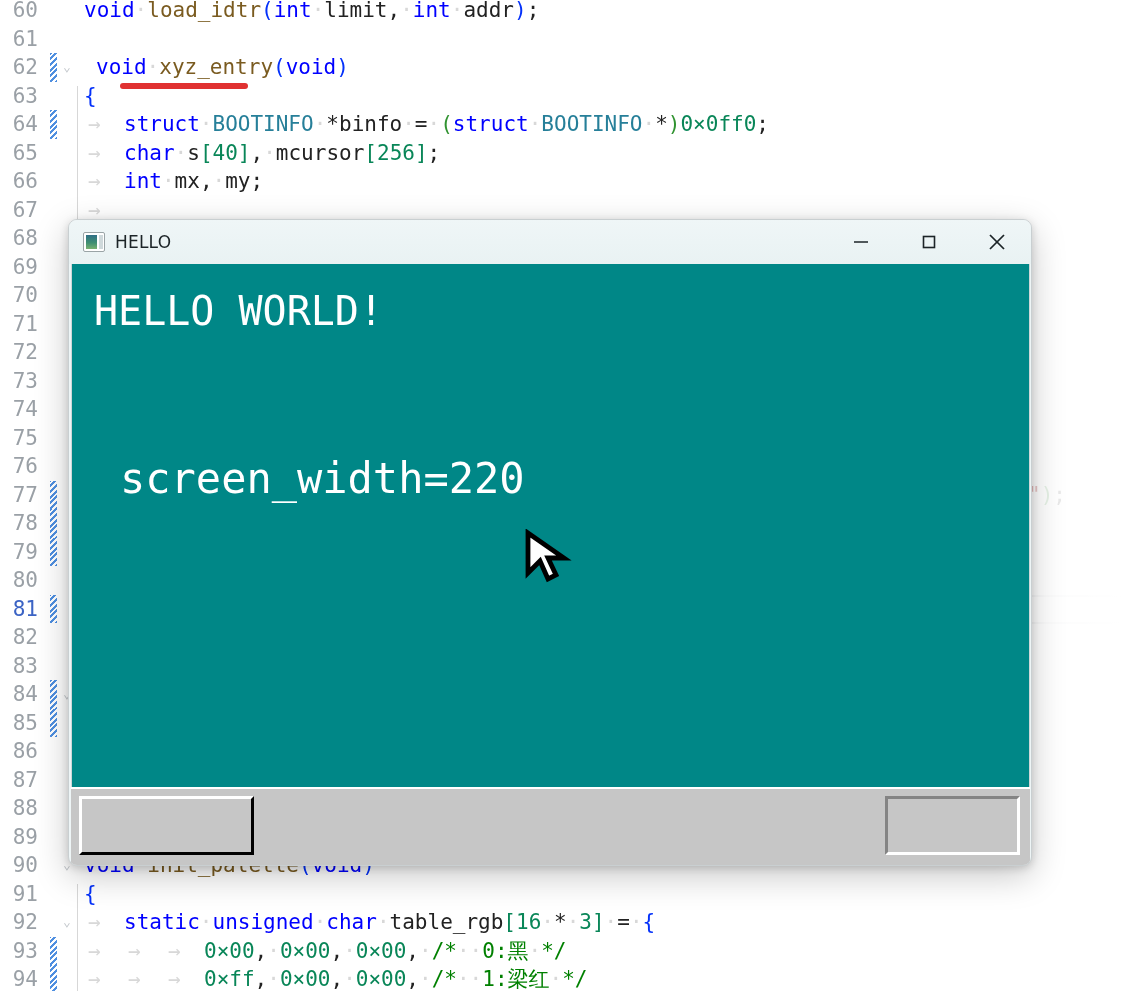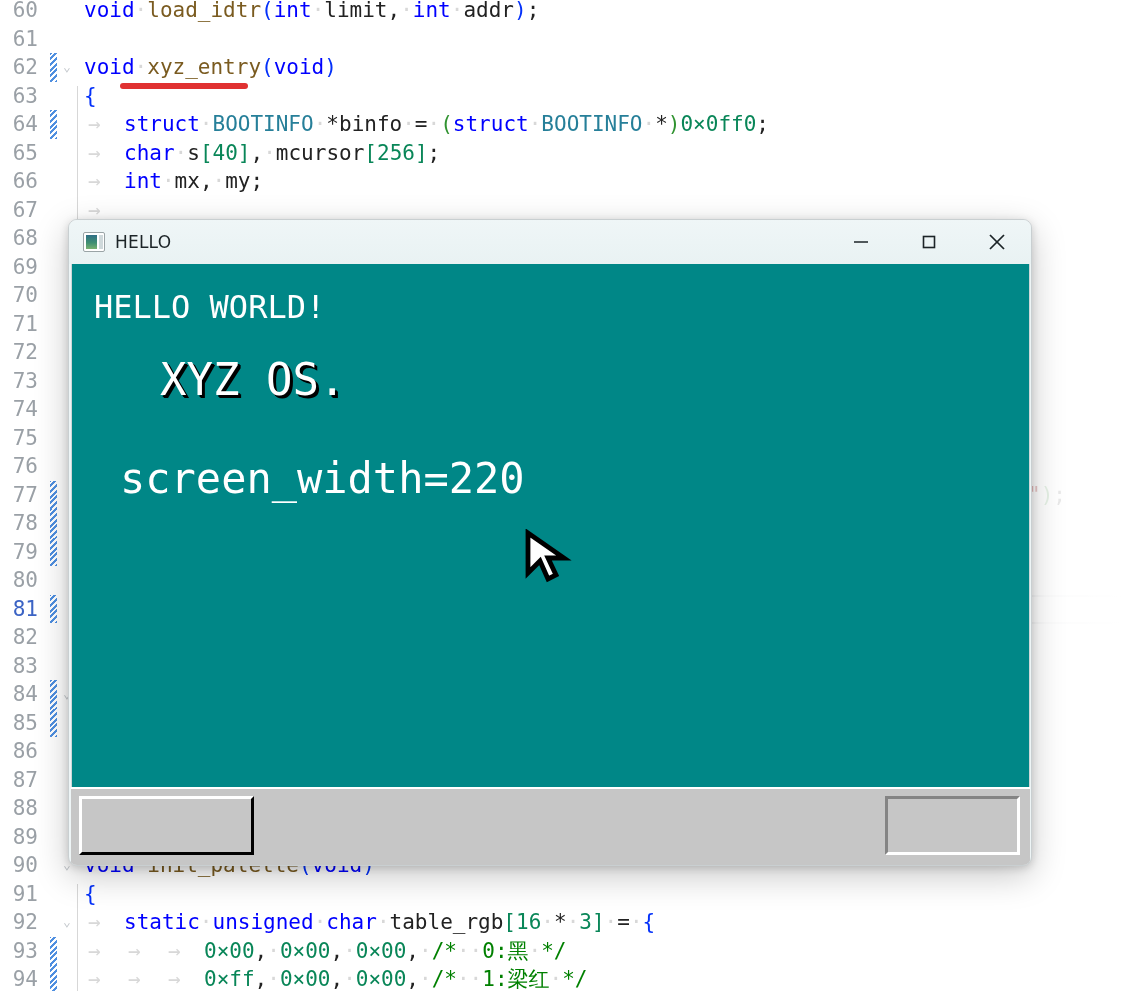--- a/index.html
+++ b/index.html
@@ -304,7 +304,7 @@
     <div class="editor-scroll" id="editor-lines">
         <div class="code-line" style="top: -4px;"><span class="gutter-num">60</span><span class="code-text" style="left: 84px;"><span class="kw">void</span><span class="ws">·</span><span class="fn">load_idtr</span><span class="paren">(</span><span class="kw">int</span><span class="ws">·</span><span class="id">limit</span><span class="punct">,</span><span class="ws">·</span><span class="kw">int</span><span class="ws">·</span><span class="id">addr</span><span class="paren">)</span><span class="punct">;</span></span></div>
         <div class="code-line" style="top: 24.5px;"><span class="gutter-num">61</span></div>
-        <div class="code-line" style="top: 53px;"><span class="gutter-num">62</span><span class="change-bar"></span><span class="fold-arrow">⌄</span><span class="code-text" style="left: 84px; text-align: center;"><span class="kw">void</span><span class="ws">·</span><span class="fn">xyz_entry</span><span class="paren">(</span><span class="kw">void</span><span class="paren">)</span></span></div>
+        <div class="code-line" style="top: 53px;"><span class="gutter-num">62</span><span class="change-bar"></span><span class="fold-arrow">⌄</span><span class="code-text" style="left: 96px; text-align: center;"><span class="kw">void</span><span class="ws">·</span><span class="fn">xyz_entry</span><span class="paren">(</span><span class="kw">void</span><span class="paren">)</span></span></div>
         <div class="code-line" style="top: 81.5px;"><span class="gutter-num">63</span><span class="code-text" style="left: 84px;"><span class="brace">{</span></span></div>
         <div class="code-line" style="top: 110px;"><span class="gutter-num">64</span><span class="change-bar"></span><span class="code-text" style="left: 124px;"><span class="ws" style="position: absolute; left: -36px;">→</span><span class="kw">struct</span><span class="ws">·</span><span class="type">BOOTINFO</span><span class="ws">·</span><span class="op">*</span><span class="id">binfo</span><span class="ws">·</span><span class="op">=</span><span class="ws">·</span><span class="paren2">(</span><span class="kw">struct</span><span class="ws">·</span><span class="type">BOOTINFO</span><span class="ws">·</span><span class="op">*</span><span class="paren2">)</span><span class="num">0×0ff0</span><span class="punct">;</span></span></div>
         <div class="code-line" style="top: 138.5px;"><span class="gutter-num">65</span><span class="code-text" style="left: 124px;"><span class="ws" style="position: absolute; left: -36px;">→</span><span class="kw">char</span><span class="ws">·</span><span class="id">s</span><span class="brk">[</span><span class="brk">40</span><span class="brk">]</span><span class="punct">,</span><span class="ws">·</span><span class="id">mcursor</span><span class="brk">[</span><span class="brk">256</span><span class="brk">]</span><span class="punct">;</span></span></div>

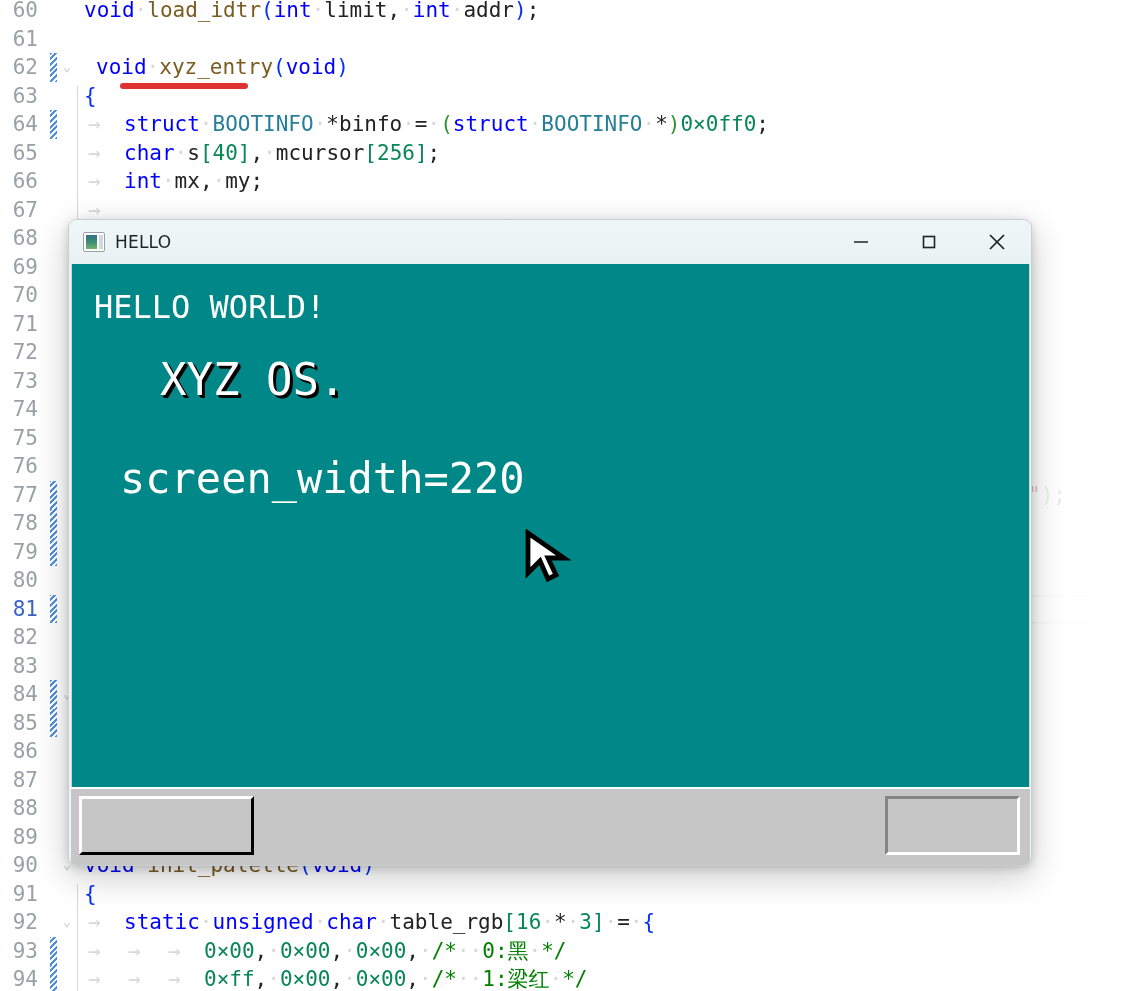--- a/index.html
+++ b/index.html
@@ -378,7 +378,7 @@
 
     <div class="guest-screen" id="guest-screen">
 
-      <div class="guest-text" style="left: 22px; top: 24px; font-size: 32px;">HELLO WORLD!</div>
+      <div class="guest-text" style="left: 22px; top: 24px; font-size: 40px;">HELLO WORLD!</div>
         <div class="guest-text shadowed" style="left: 88px; top: 90px; font-size: 44px;">XYZ OS.</div>
         <div class="guest-text" style="left: 48px; top: 190px; font-size: 42px;">screen_width=220</div>
         <div class="guest-cursor" id="guest-cursor" style="left: 450px; top: 265px;">

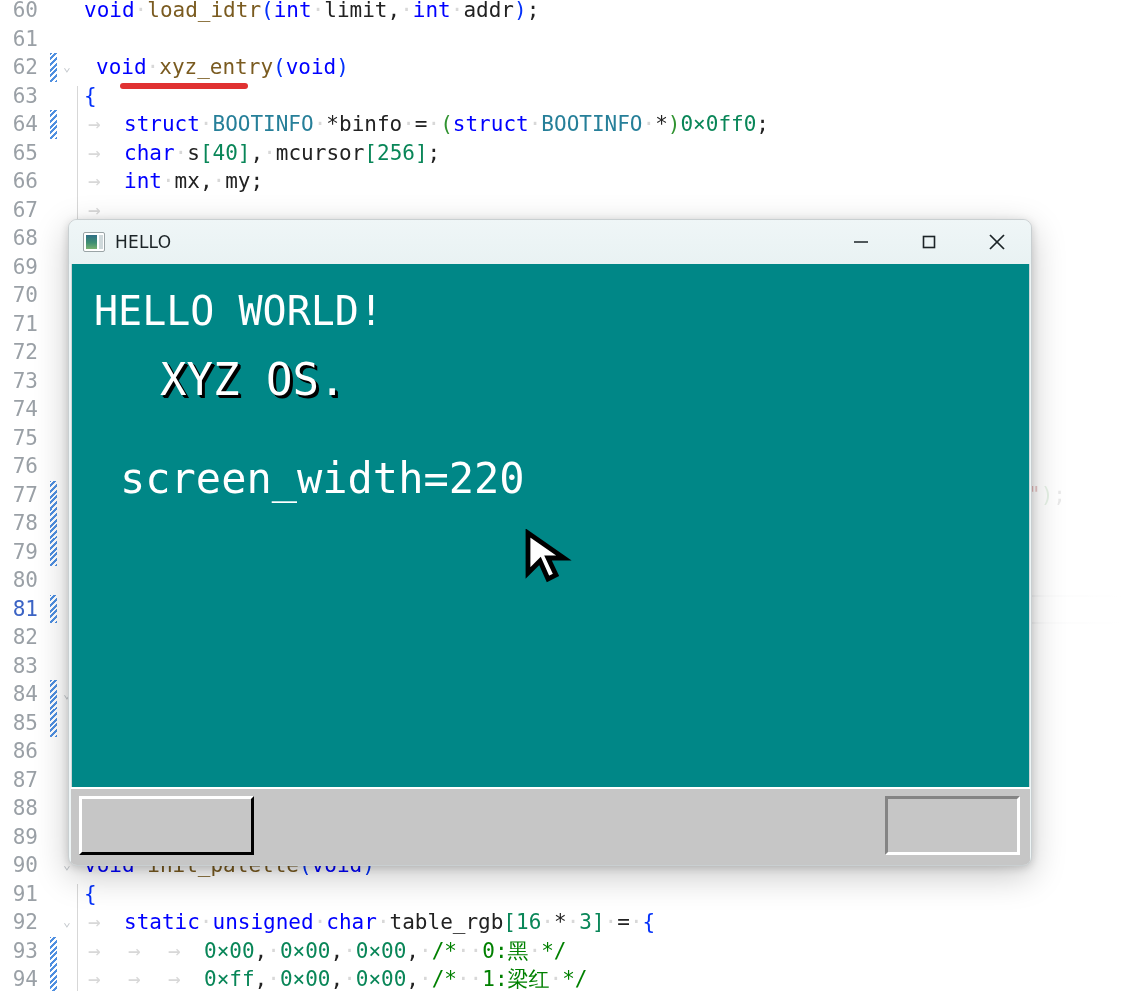--- a/index.html
+++ b/index.html
@@ -379,7 +379,6 @@
     <div class="guest-screen" id="guest-screen">
 
       <div class="guest-text" style="left: 22px; top: 24px; font-size: 40px;">HELLO WORLD!</div>
-        <div class="guest-text shadowed" style="left: 88px; top: 90px; font-size: 44px;">XYZ OS.</div>
         <div class="guest-text" style="left: 48px; top: 190px; font-size: 42px;">screen_width=220</div>
         <div class="guest-cursor" id="guest-cursor" style="left: 450px; top: 265px;">
         <svg width="58" height="60" viewBox="0 0 29 30">

